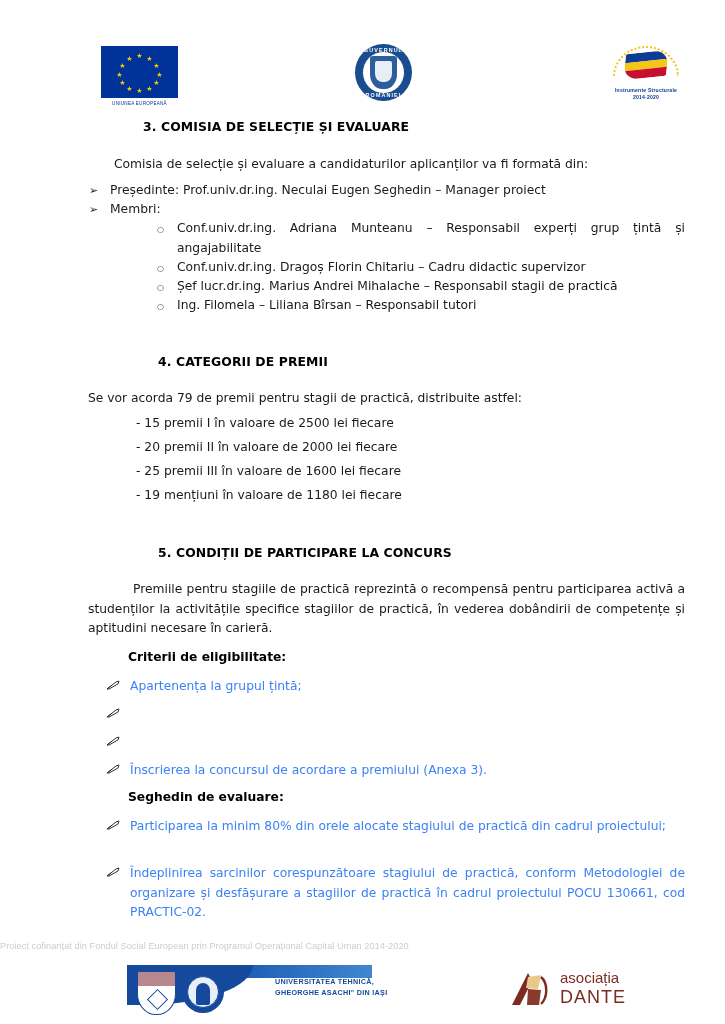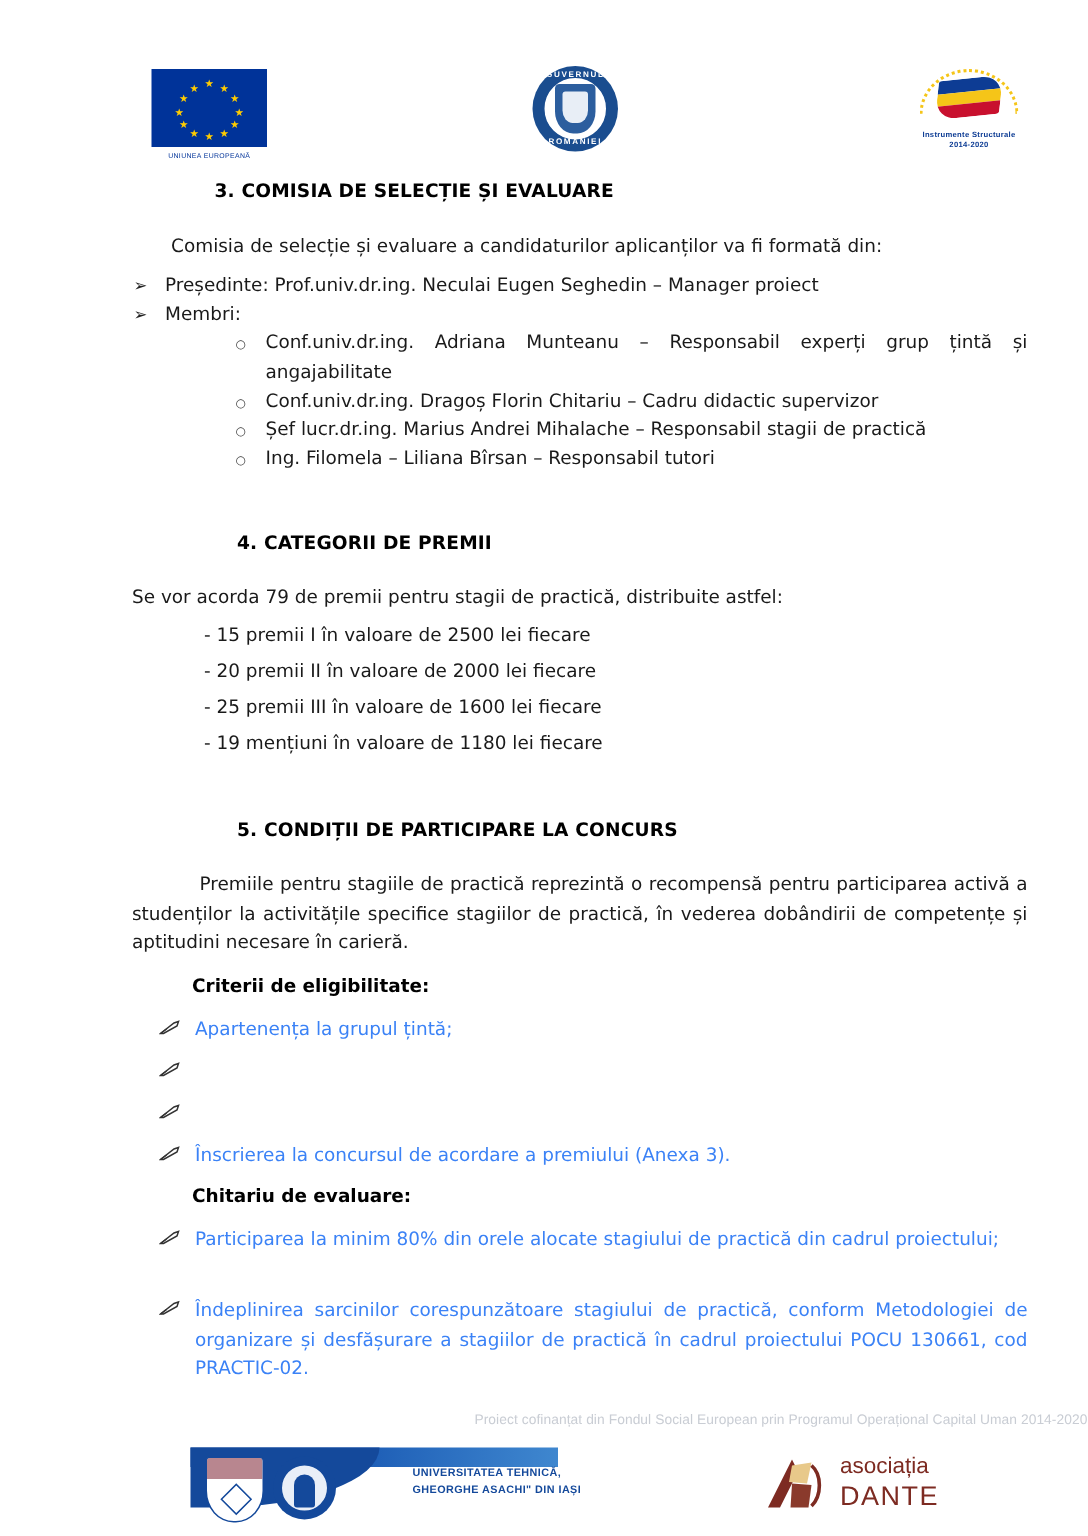--- a/index.html
+++ b/index.html
@@ -462,7 +462,7 @@
       <span>Înscrierea la concursul de acordare a premiului (Anexa 3).</span>
     </div>
 
-    <div class="sub-head" style="left:128px; top:790px;">Chitariu de evaluare:</div>
+    <div class="sub-head" style="left:128px; top:790px;">Seghedin de evaluare:</div>
 
     <div class="pen-item" style="left:130px; top:817px; width:555px;">
       <svg class="pen-mark" viewBox="0 0 14 10">

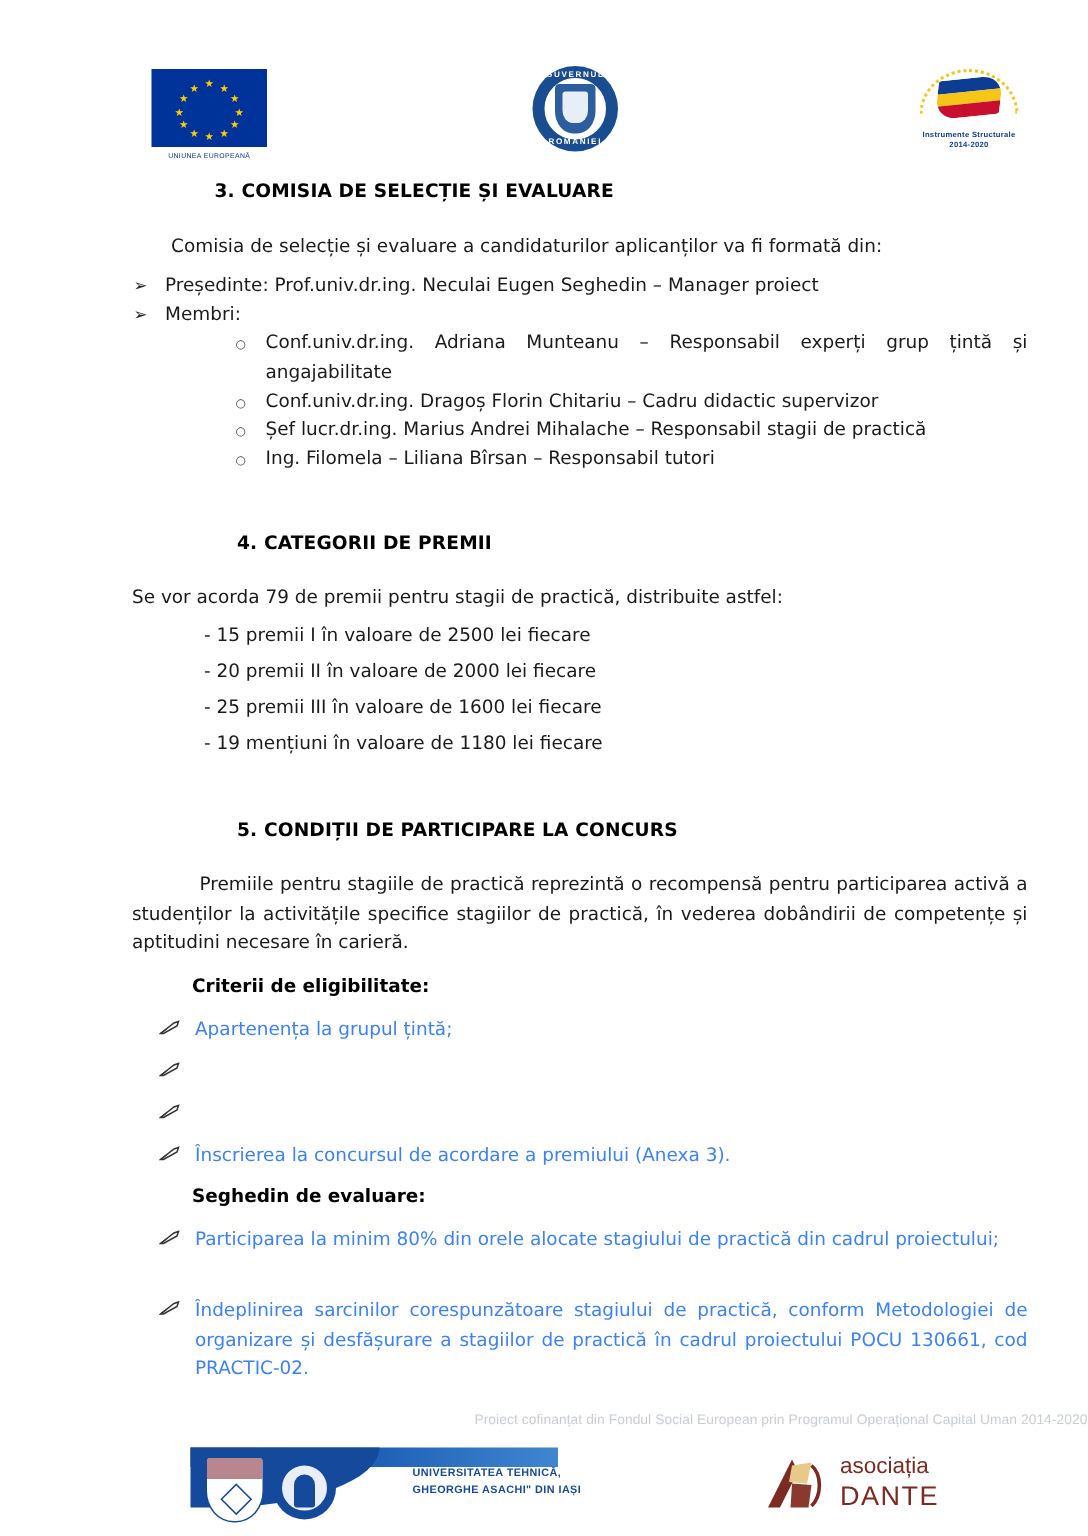--- a/index.html
+++ b/index.html
@@ -226,7 +226,7 @@
     position: absolute;
     left: 0; top: 941px;
     width: 725px;
-    text-align: right;
+    text-align: left;
     font-size: 9.2px;
     color: #c9cdd4;
     font-family: "Liberation Sans", sans-serif;

